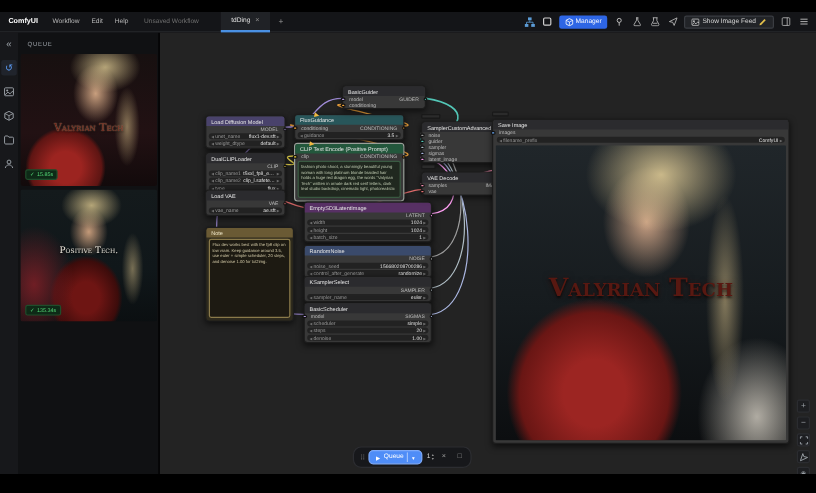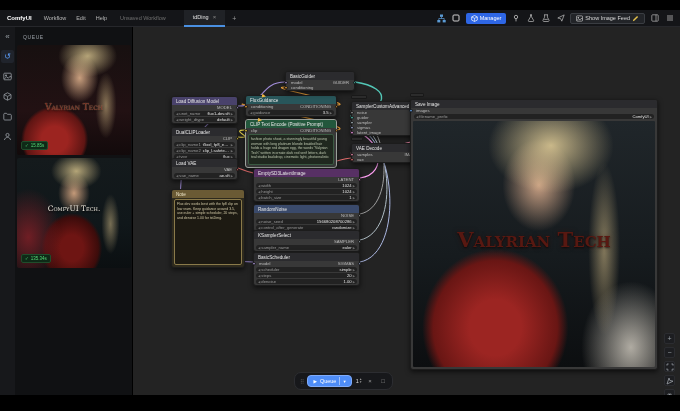--- a/index.html
+++ b/index.html
@@ -248,7 +248,7 @@
 
     <div class="thumb">
       <div class="art art-t2"></div>
-      <div class="cap cap2">ComfyUI Tech.</div>
+      <div class="cap cap2">Positive Tech.</div>
       <div class="tbadge">
         <span>✓</span>
         <span>135.34s</span>

